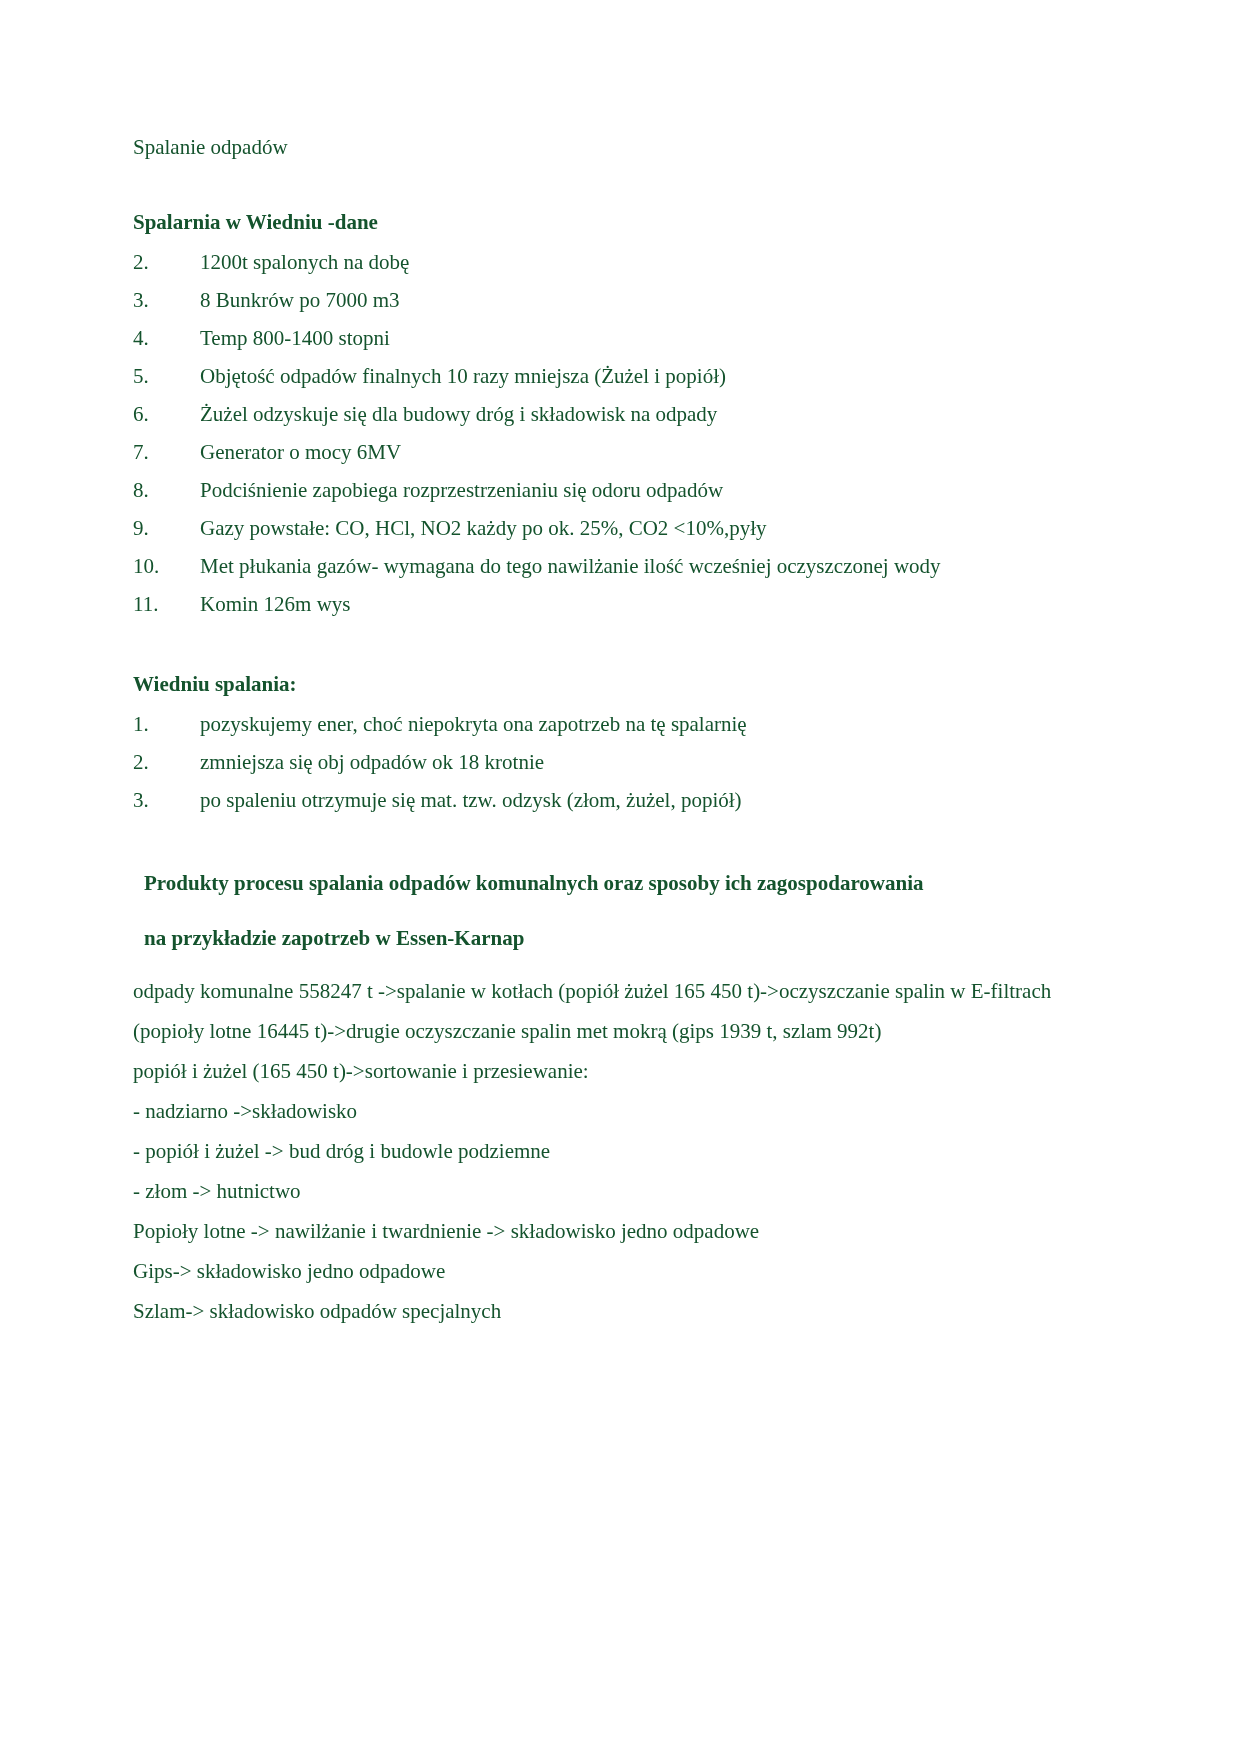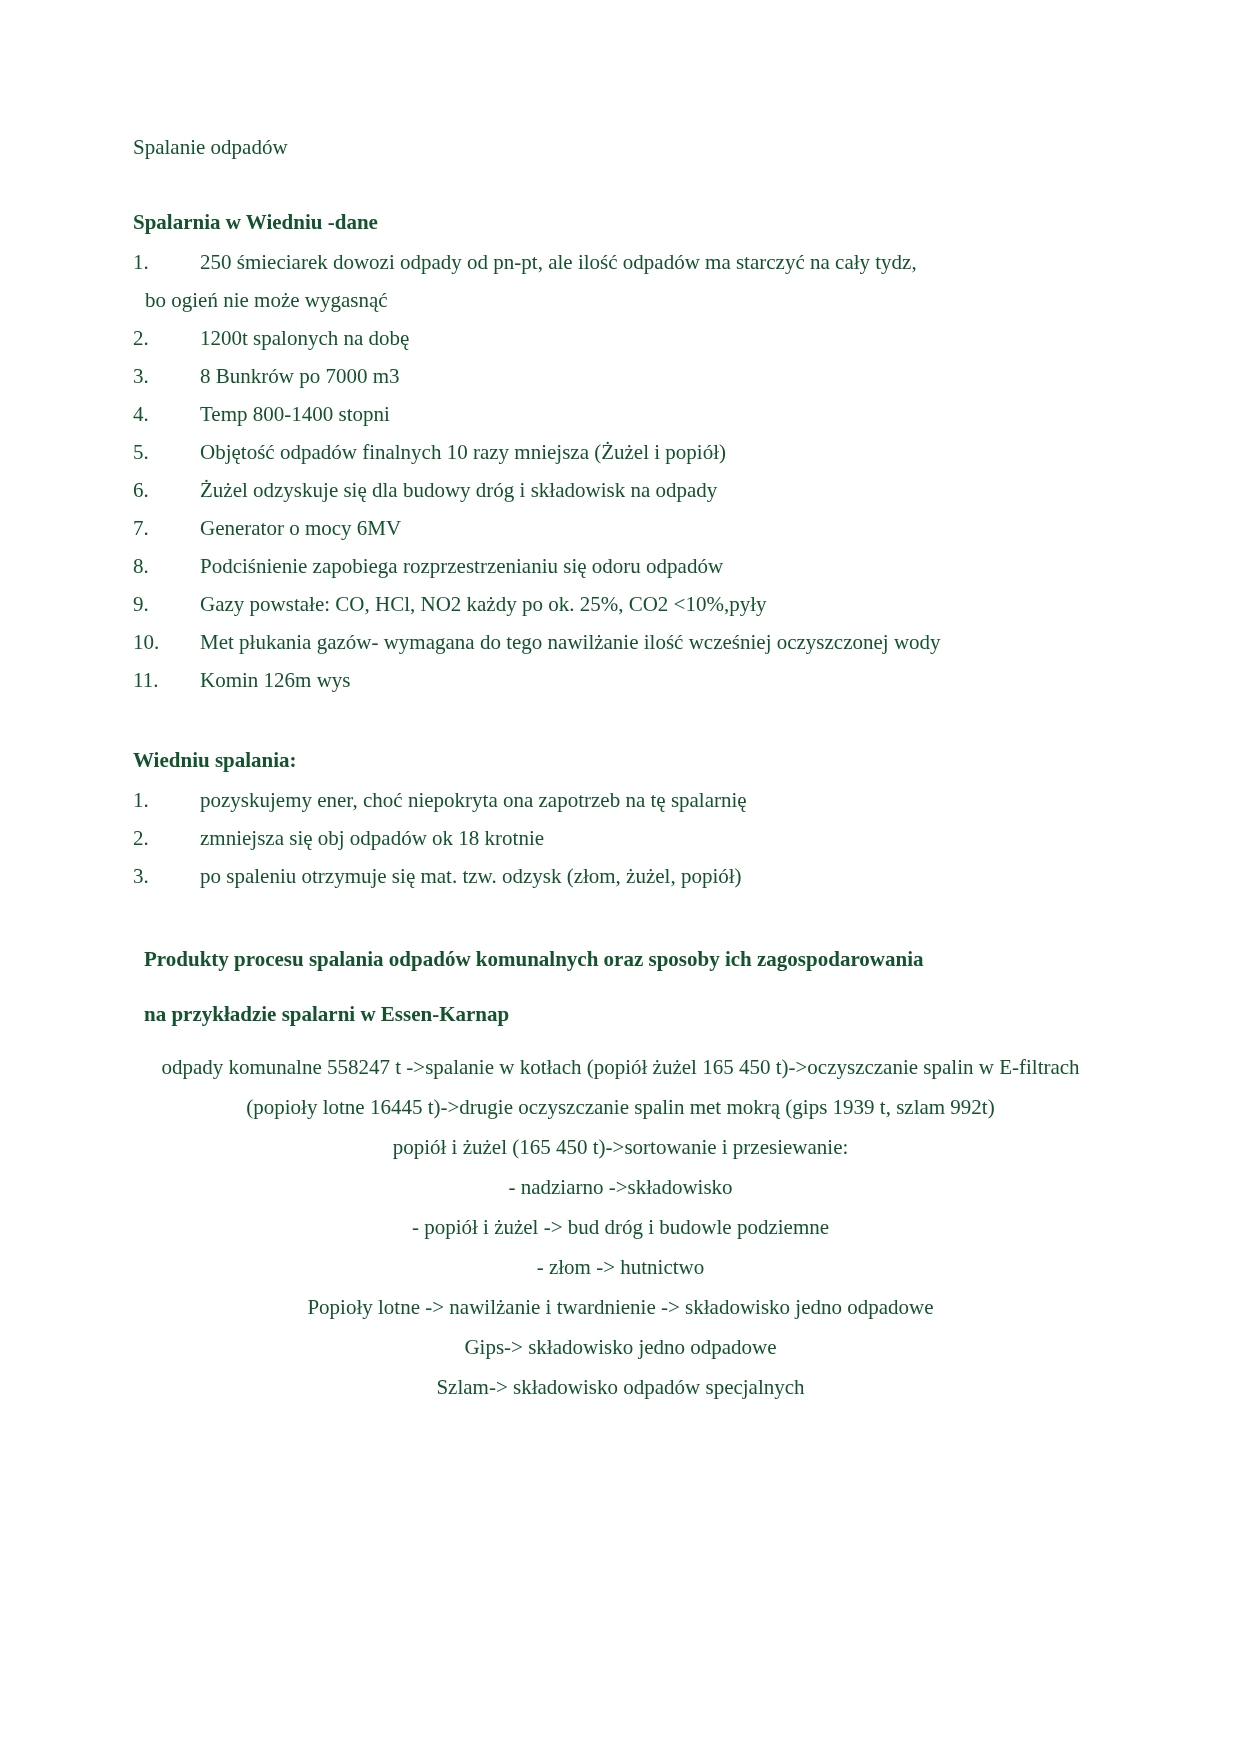--- a/index.html
+++ b/index.html
@@ -67,10 +67,6 @@
     <p class="line heading">Spalarnia w Wiedniu -dane</p>
 
     <div class="li">
-      <span class="num">1.</span><span class="txt">250 śmieciarek dowozi odpady od pn-pt, ale ilość odpadów ma starczyć na cały tydz,</span>
-      <div class="cont">bo ogień nie może wygasnąć</div>
-    </div>
-    <div class="li">
       <span class="num">2.</span><span class="txt">1200t spalonych na dobę</span>
     </div>
     <div class="li">

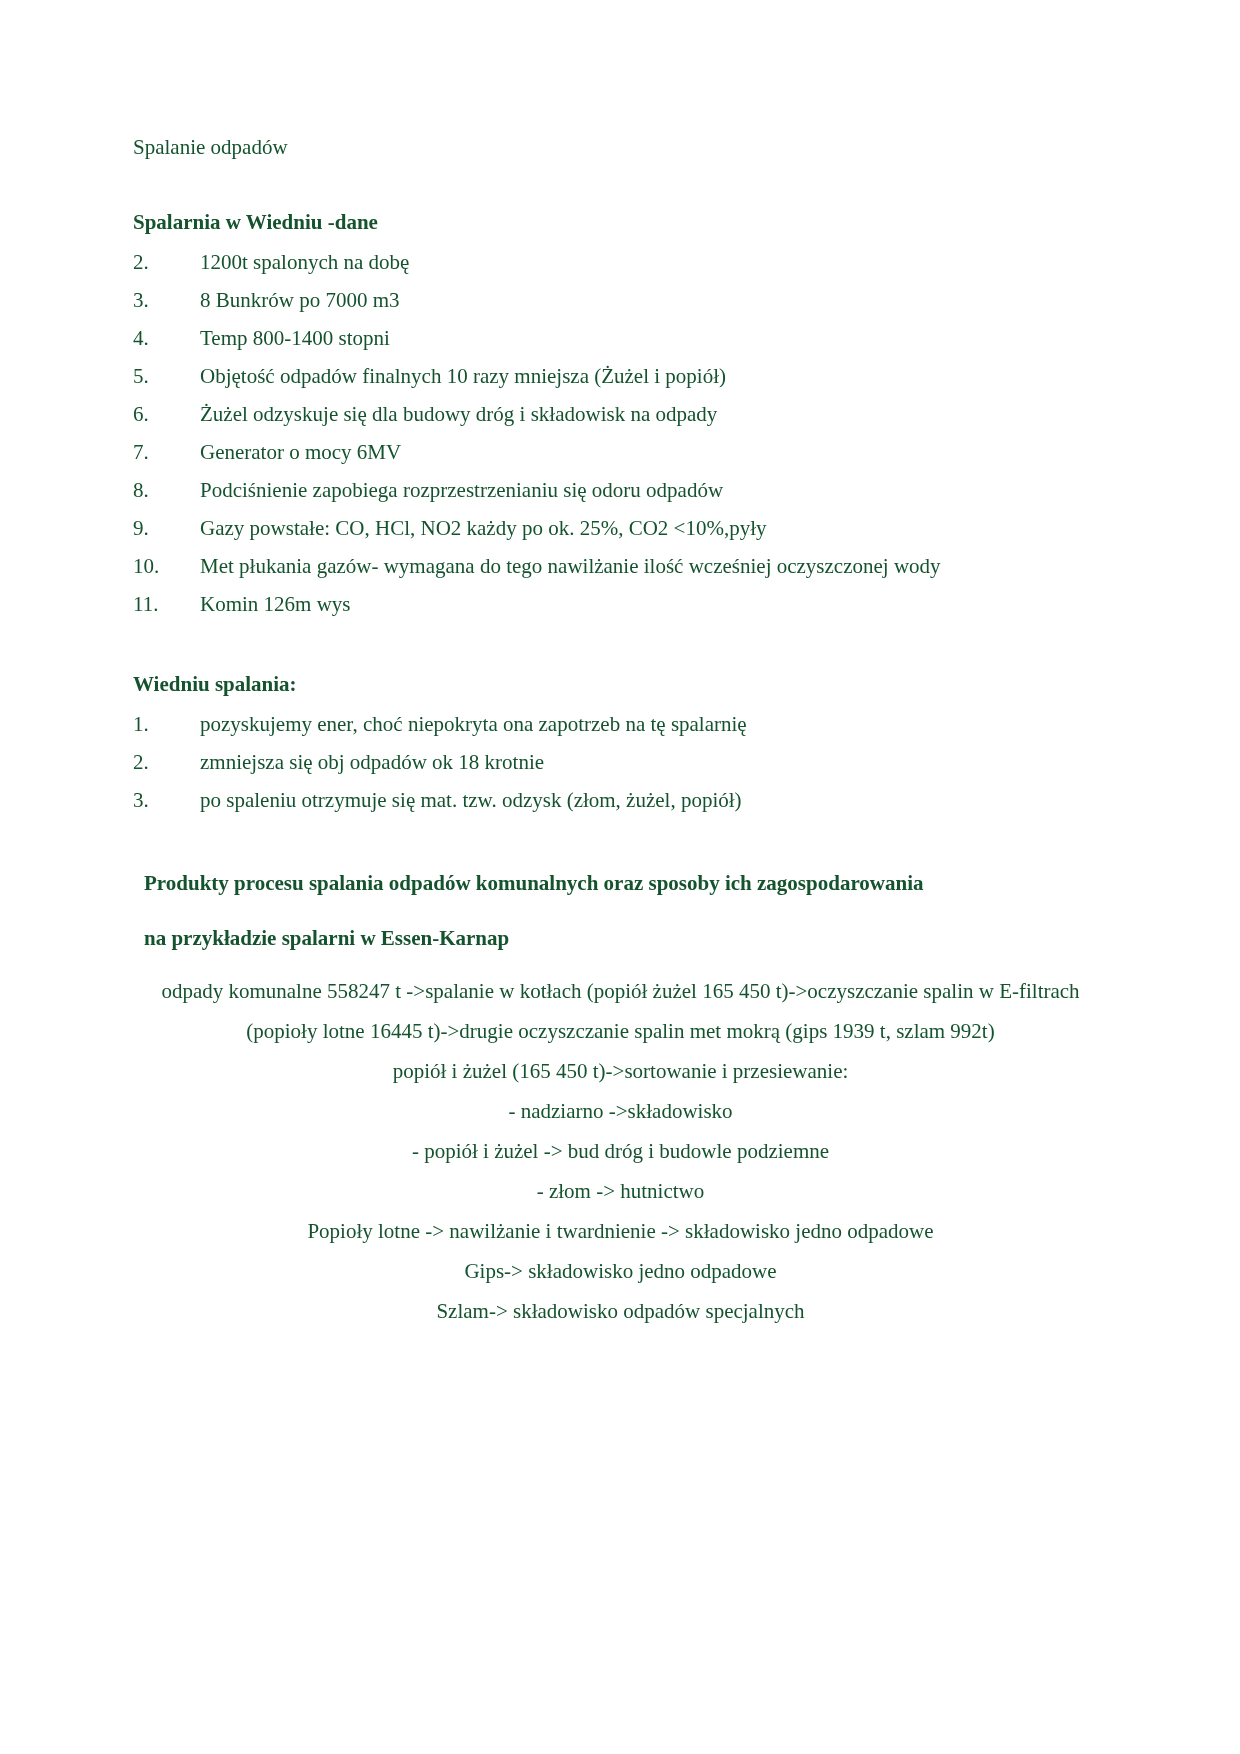--- a/index.html
+++ b/index.html
@@ -114,7 +114,7 @@
 
   <div class="section">
     <p class="line heading-lg">Produkty procesu spalania odpadów komunalnych oraz sposoby ich zagospodarowania</p>
-    <p class="line heading-lg">na przykładzie spalarni w Essen-Karnap</p>
+    <p class="line heading-lg">na przykładzie zapotrzeb w Essen-Karnap</p>
 
     <div class="para-group">
       <p class="para">odpady komunalne 558247 t -&gt;spalanie w kotłach (popiół żużel 165 450 t)-&gt;oczyszczanie spalin w E-filtrach (popioły lotne 16445 t)-&gt;drugie oczyszczanie spalin met mokrą (gips 1939 t, szlam 992t)</p>

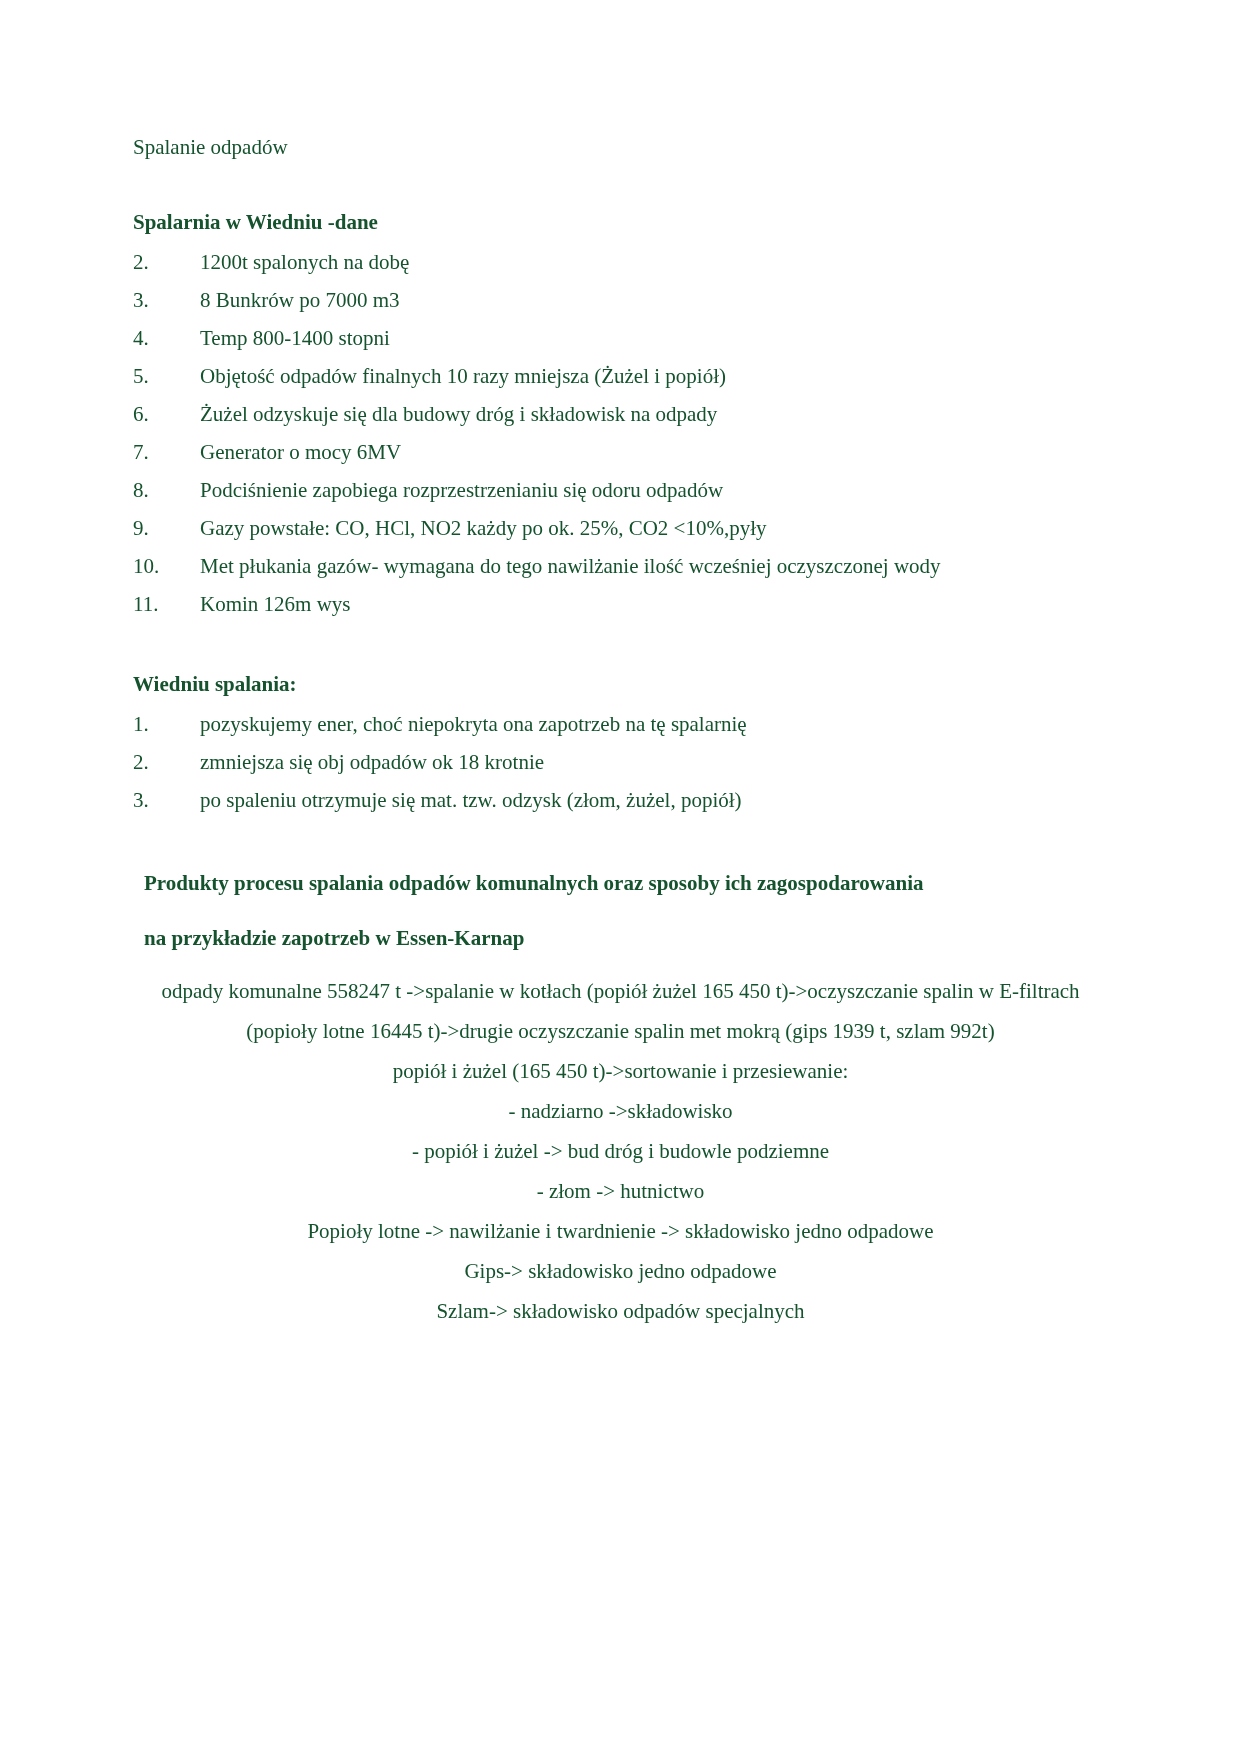--- a/index.html
+++ b/index.html
@@ -53,7 +53,6 @@
   }
   .para-group {
     margin-top: 4px;
-    text-align: center;
   }
 </style>
 </head>

